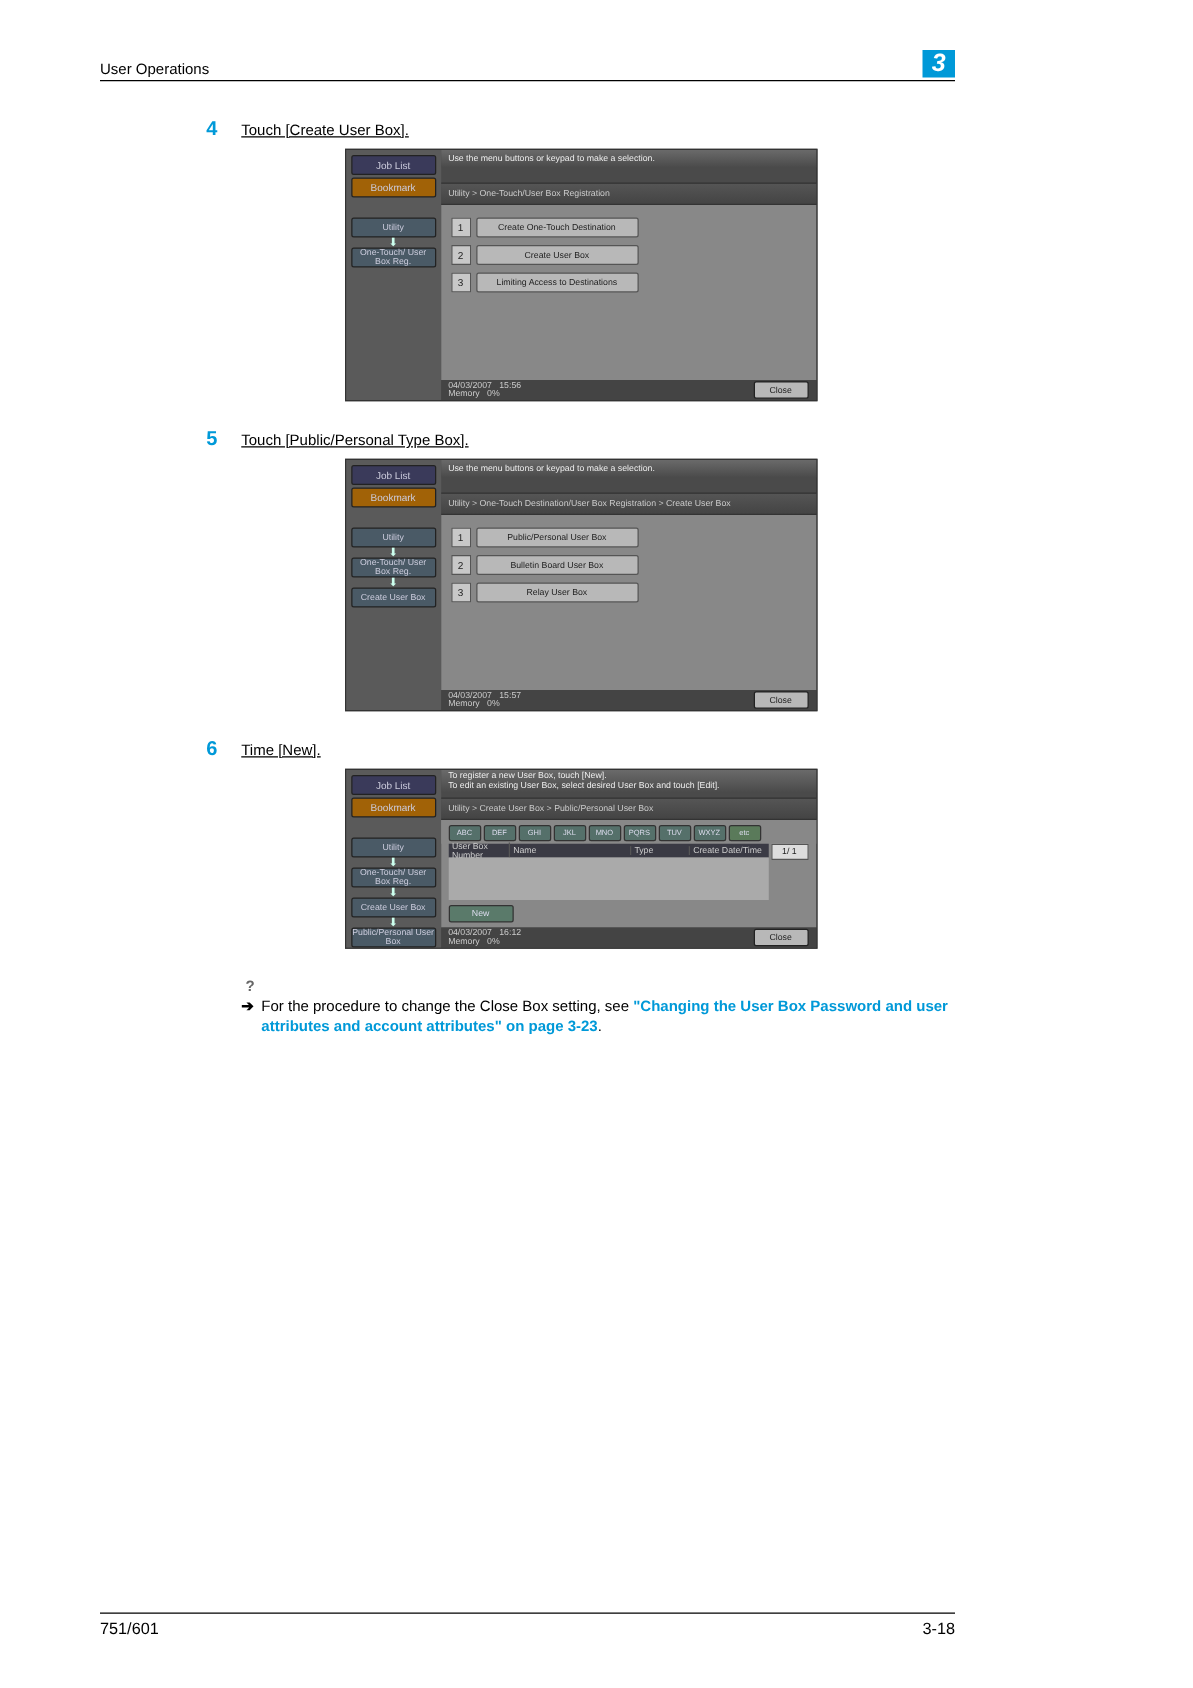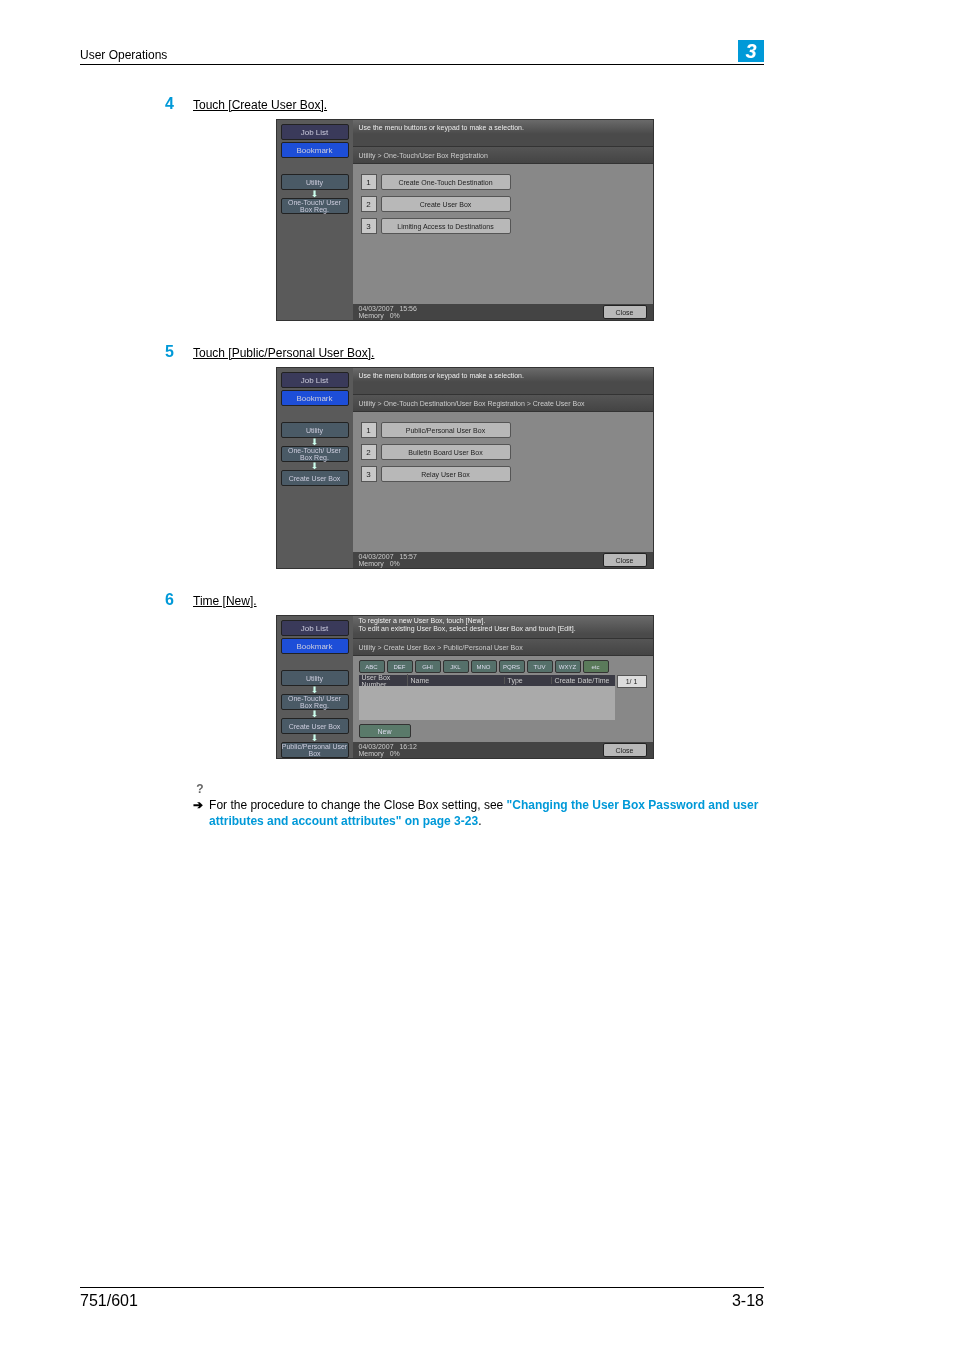--- a/index.html
+++ b/index.html
@@ -90,7 +90,7 @@
     color: #ccd;
     font-size: 8px;
   }
-  .ss-tab.bookmark { background: #1d4ed8; }
+  .ss-tab.bookmark { background: #a16207; }
   .ss-sidechain {
     margin-top: 14px;
     display: flex;

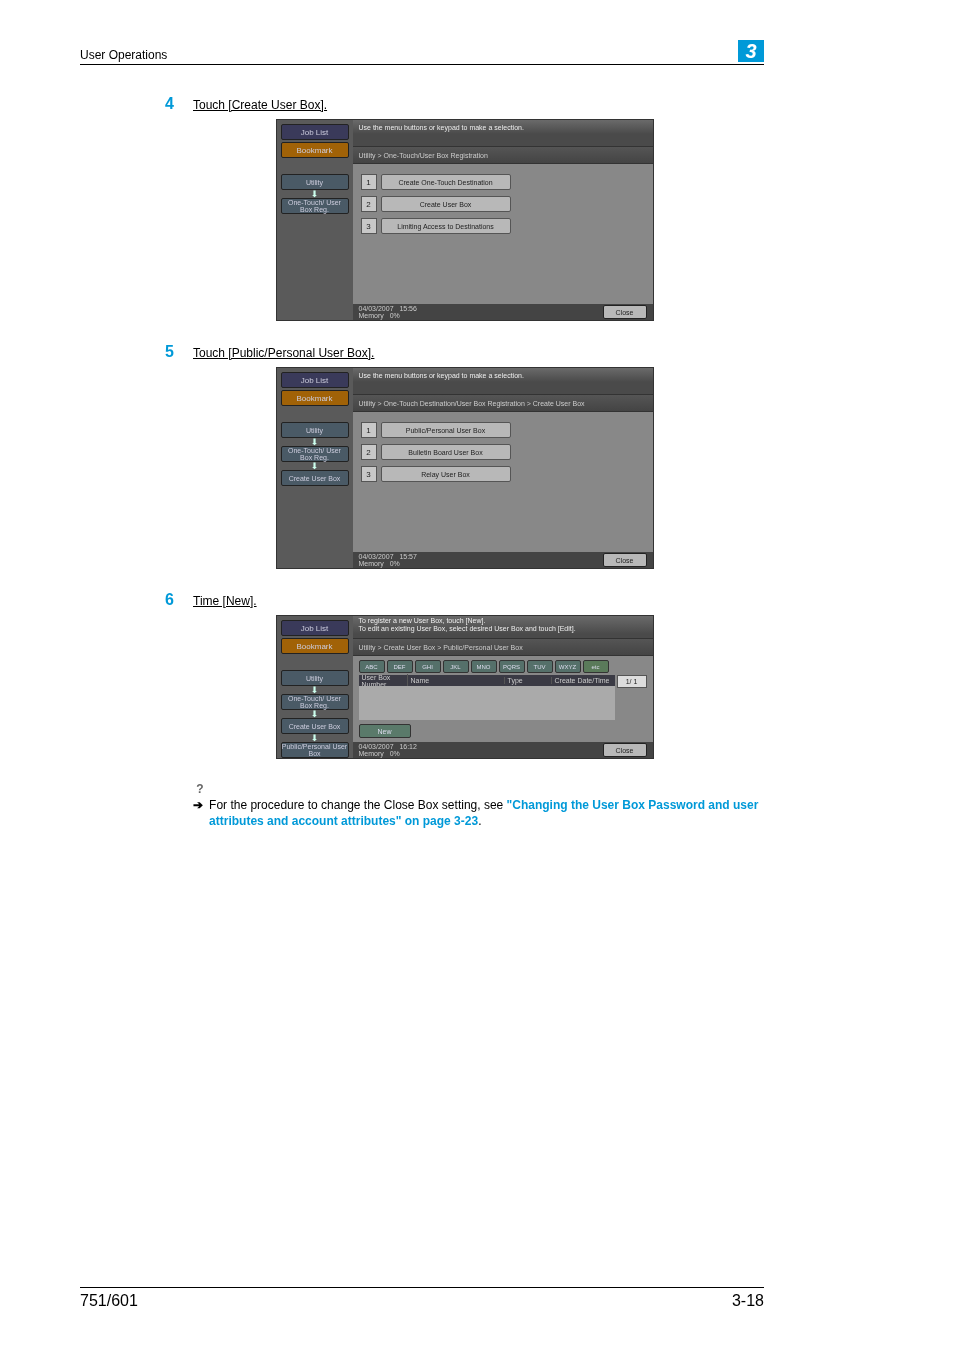--- a/index.html
+++ b/index.html
@@ -369,7 +369,7 @@
 
     <div class="step">
       <div class="step-num">5</div>
-      <div class="step-text">Touch [Public/Personal User Box].</div>
+      <div class="step-text">Touch [Public/Personal Type Box].</div>
     </div>
     <div class="screenshot-wrap">
       <div class="screenshot">

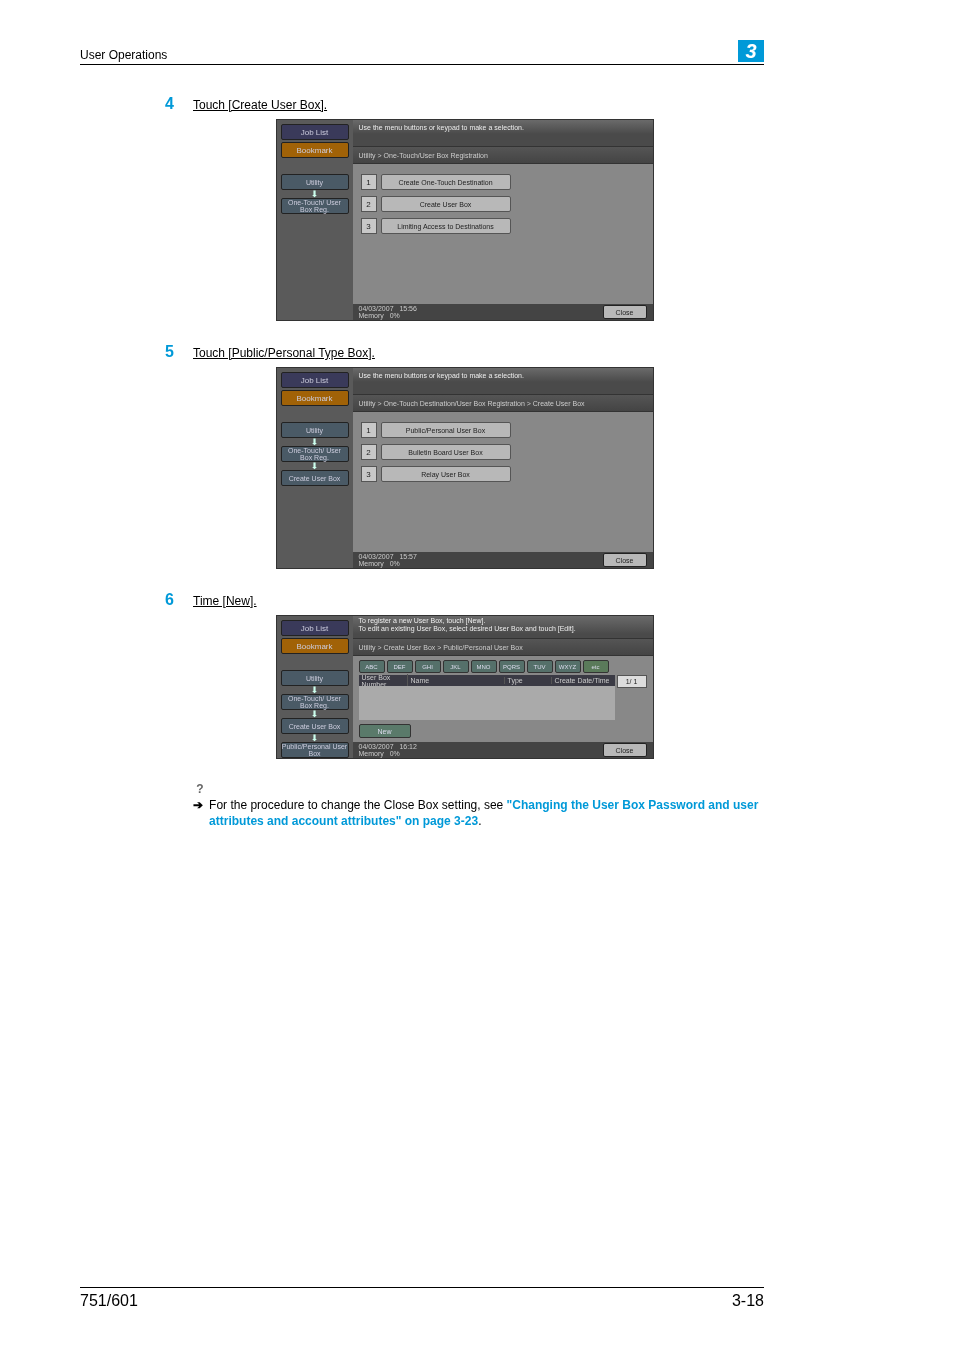--- a/index.html
+++ b/index.html
@@ -304,7 +304,7 @@
     border-top: 1px solid #000;
     display: flex;
     justify-content: space-between;
-    font-size: 16px;
+    font-size: 13px;
     padding-top: 4px;
   }
   .ss-status-left { display:flex; flex-direction:column; line-height:7px; }

